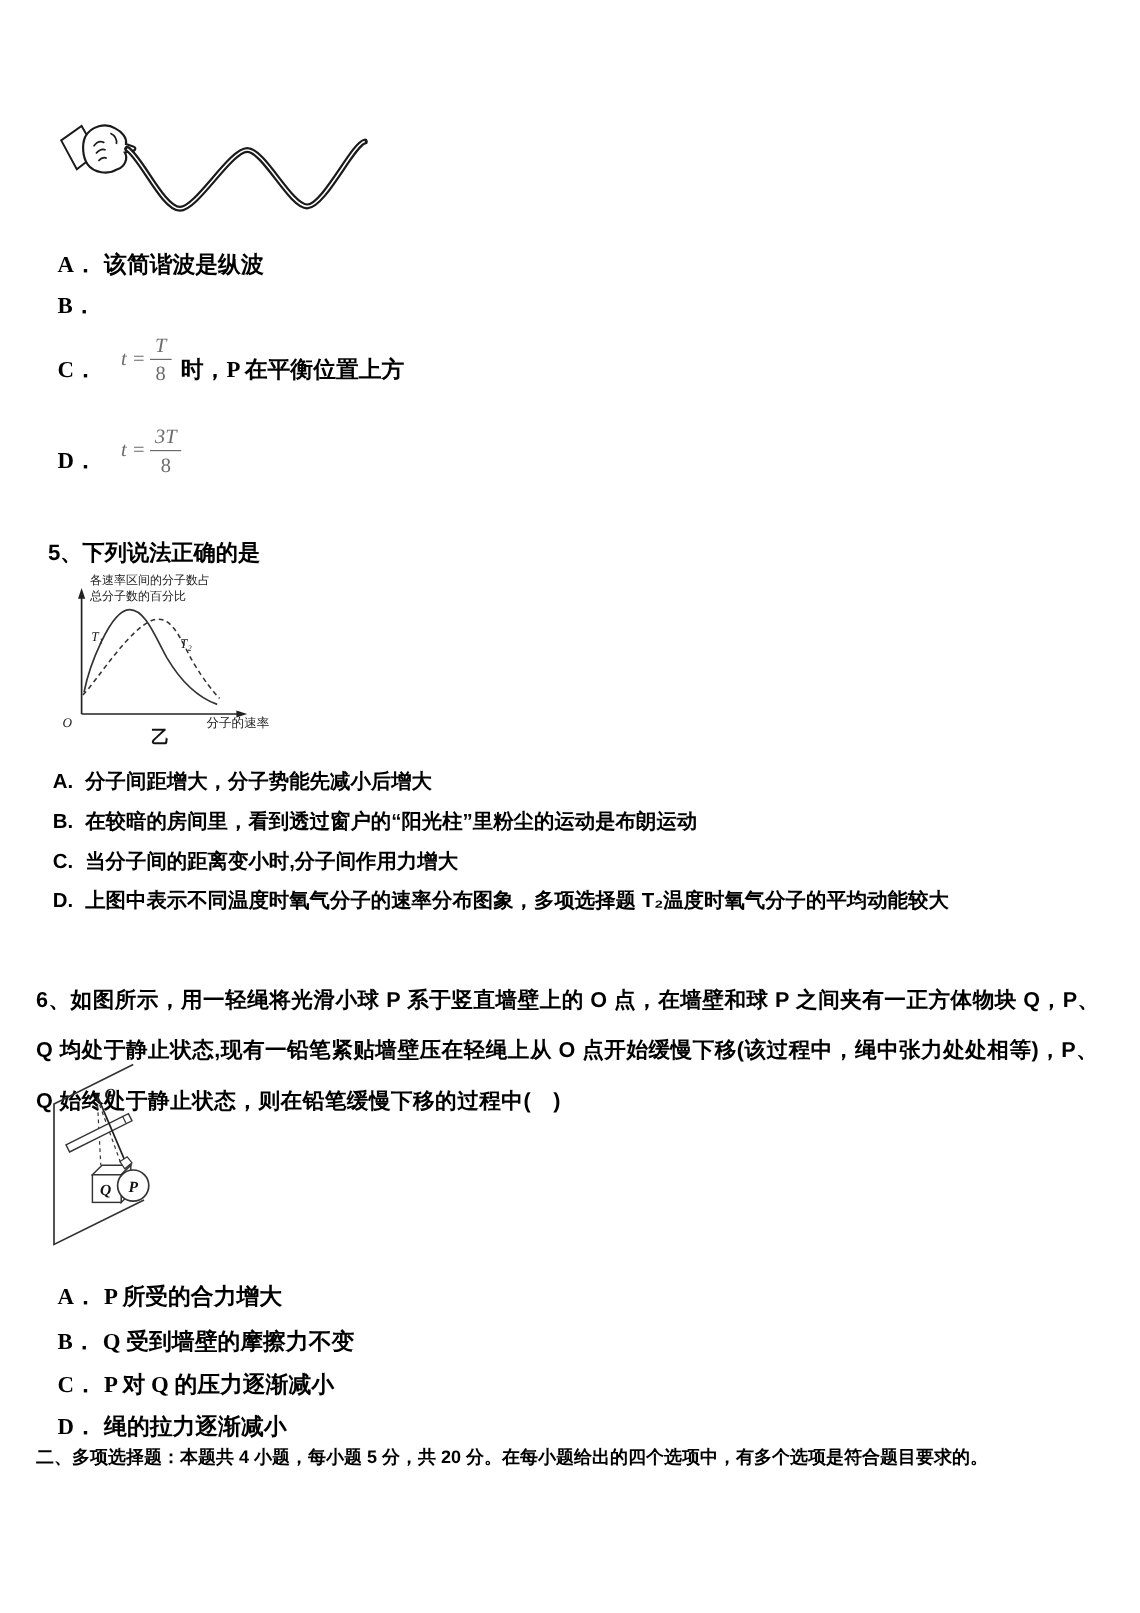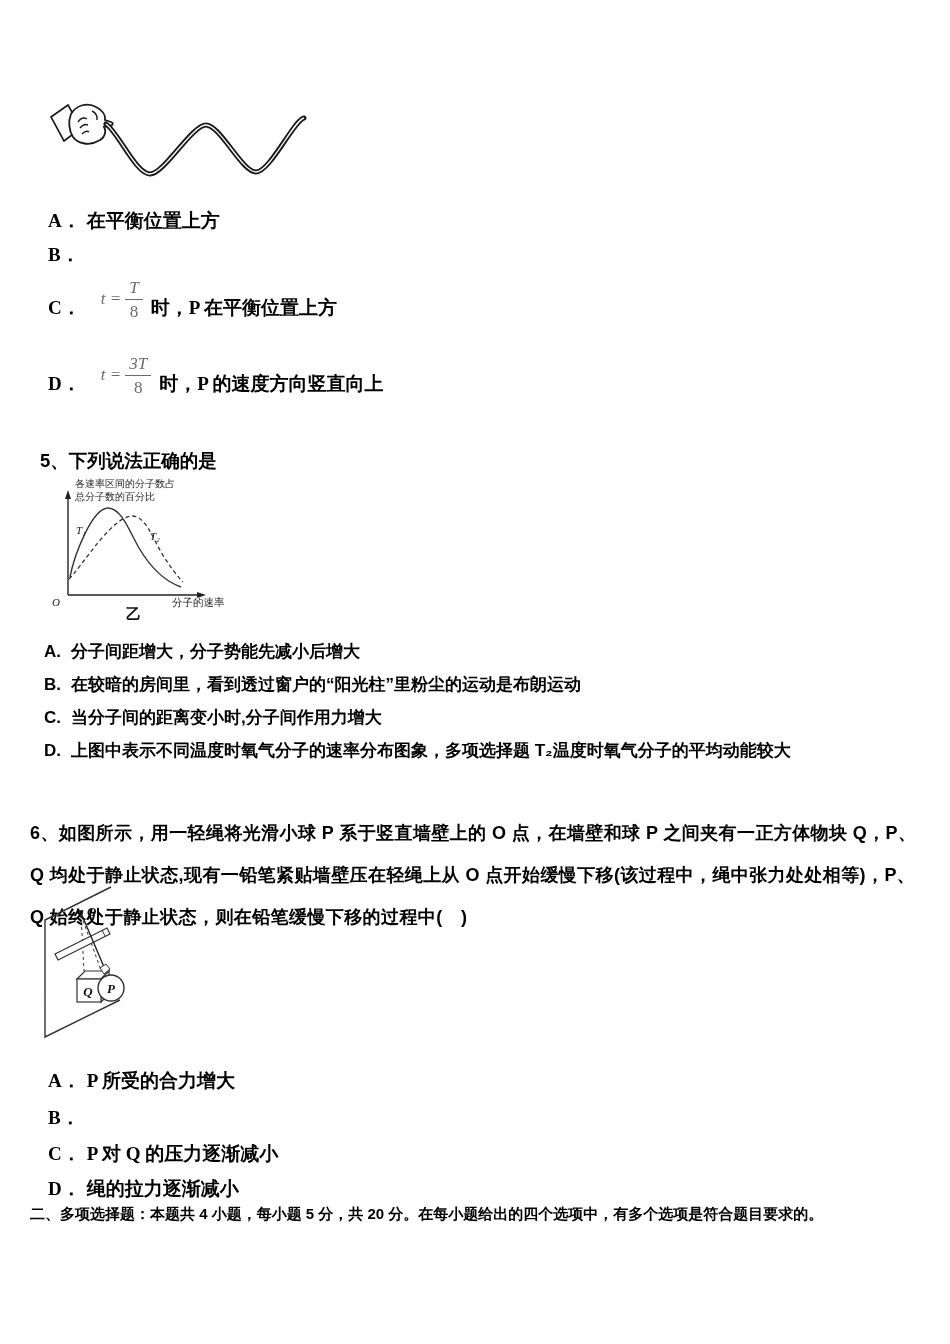--- a/index.html
+++ b/index.html
@@ -46,7 +46,7 @@
 
 <div class="row serif-row" style="left:48px;top:208px;">
   <span class="opt-label">A．</span>
-  <span class="opt-text">在平衡位置上方</span>
+  <span class="opt-text">该简谐波是纵波</span>
 </div>
 <div class="row serif-row" style="left:48px;top:242px;">
   <span class="opt-label">B．</span>

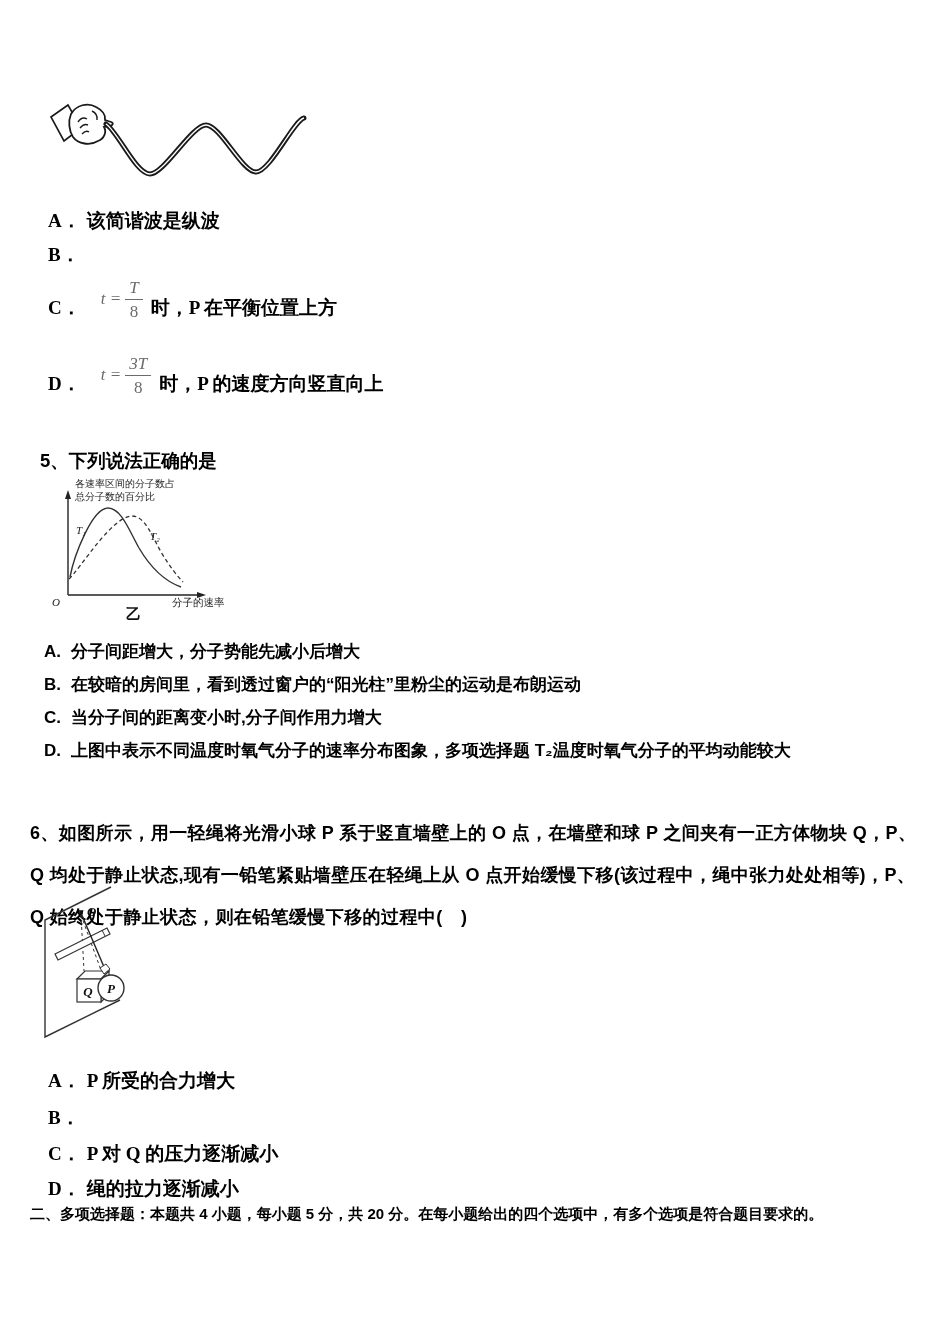--- a/index.html
+++ b/index.html
@@ -67,7 +67,6 @@
     <span class="num">3T</span>
     <span class="den">8</span>
   </span>
-  <span class="opt-text drop">时，P 的速度方向竖直向上</span>
 </div>
 
 <div class="q-title" style="left:40px;top:448px;">

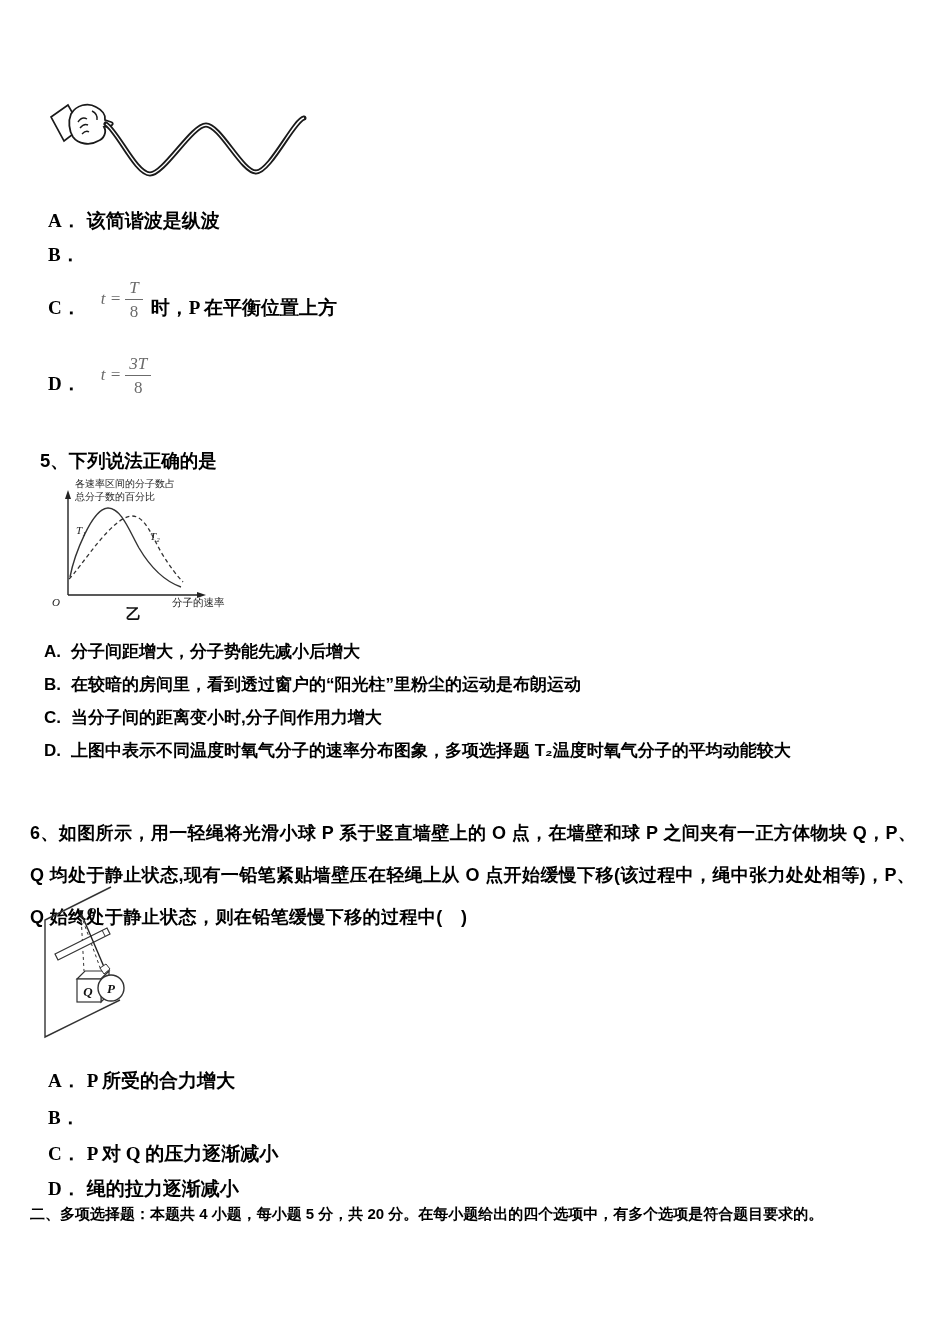--- a/index.html
+++ b/index.html
@@ -143,6 +143,7 @@
 </div>
 <div class="row serif-row" style="left:48px;top:1105px;">
   <span class="opt-label">B．</span>
+  <span class="opt-text">Q 受到墙壁的摩擦力不变</span>
 </div>
 <div class="row serif-row" style="left:48px;top:1141px;">
   <span class="opt-label">C．</span>

